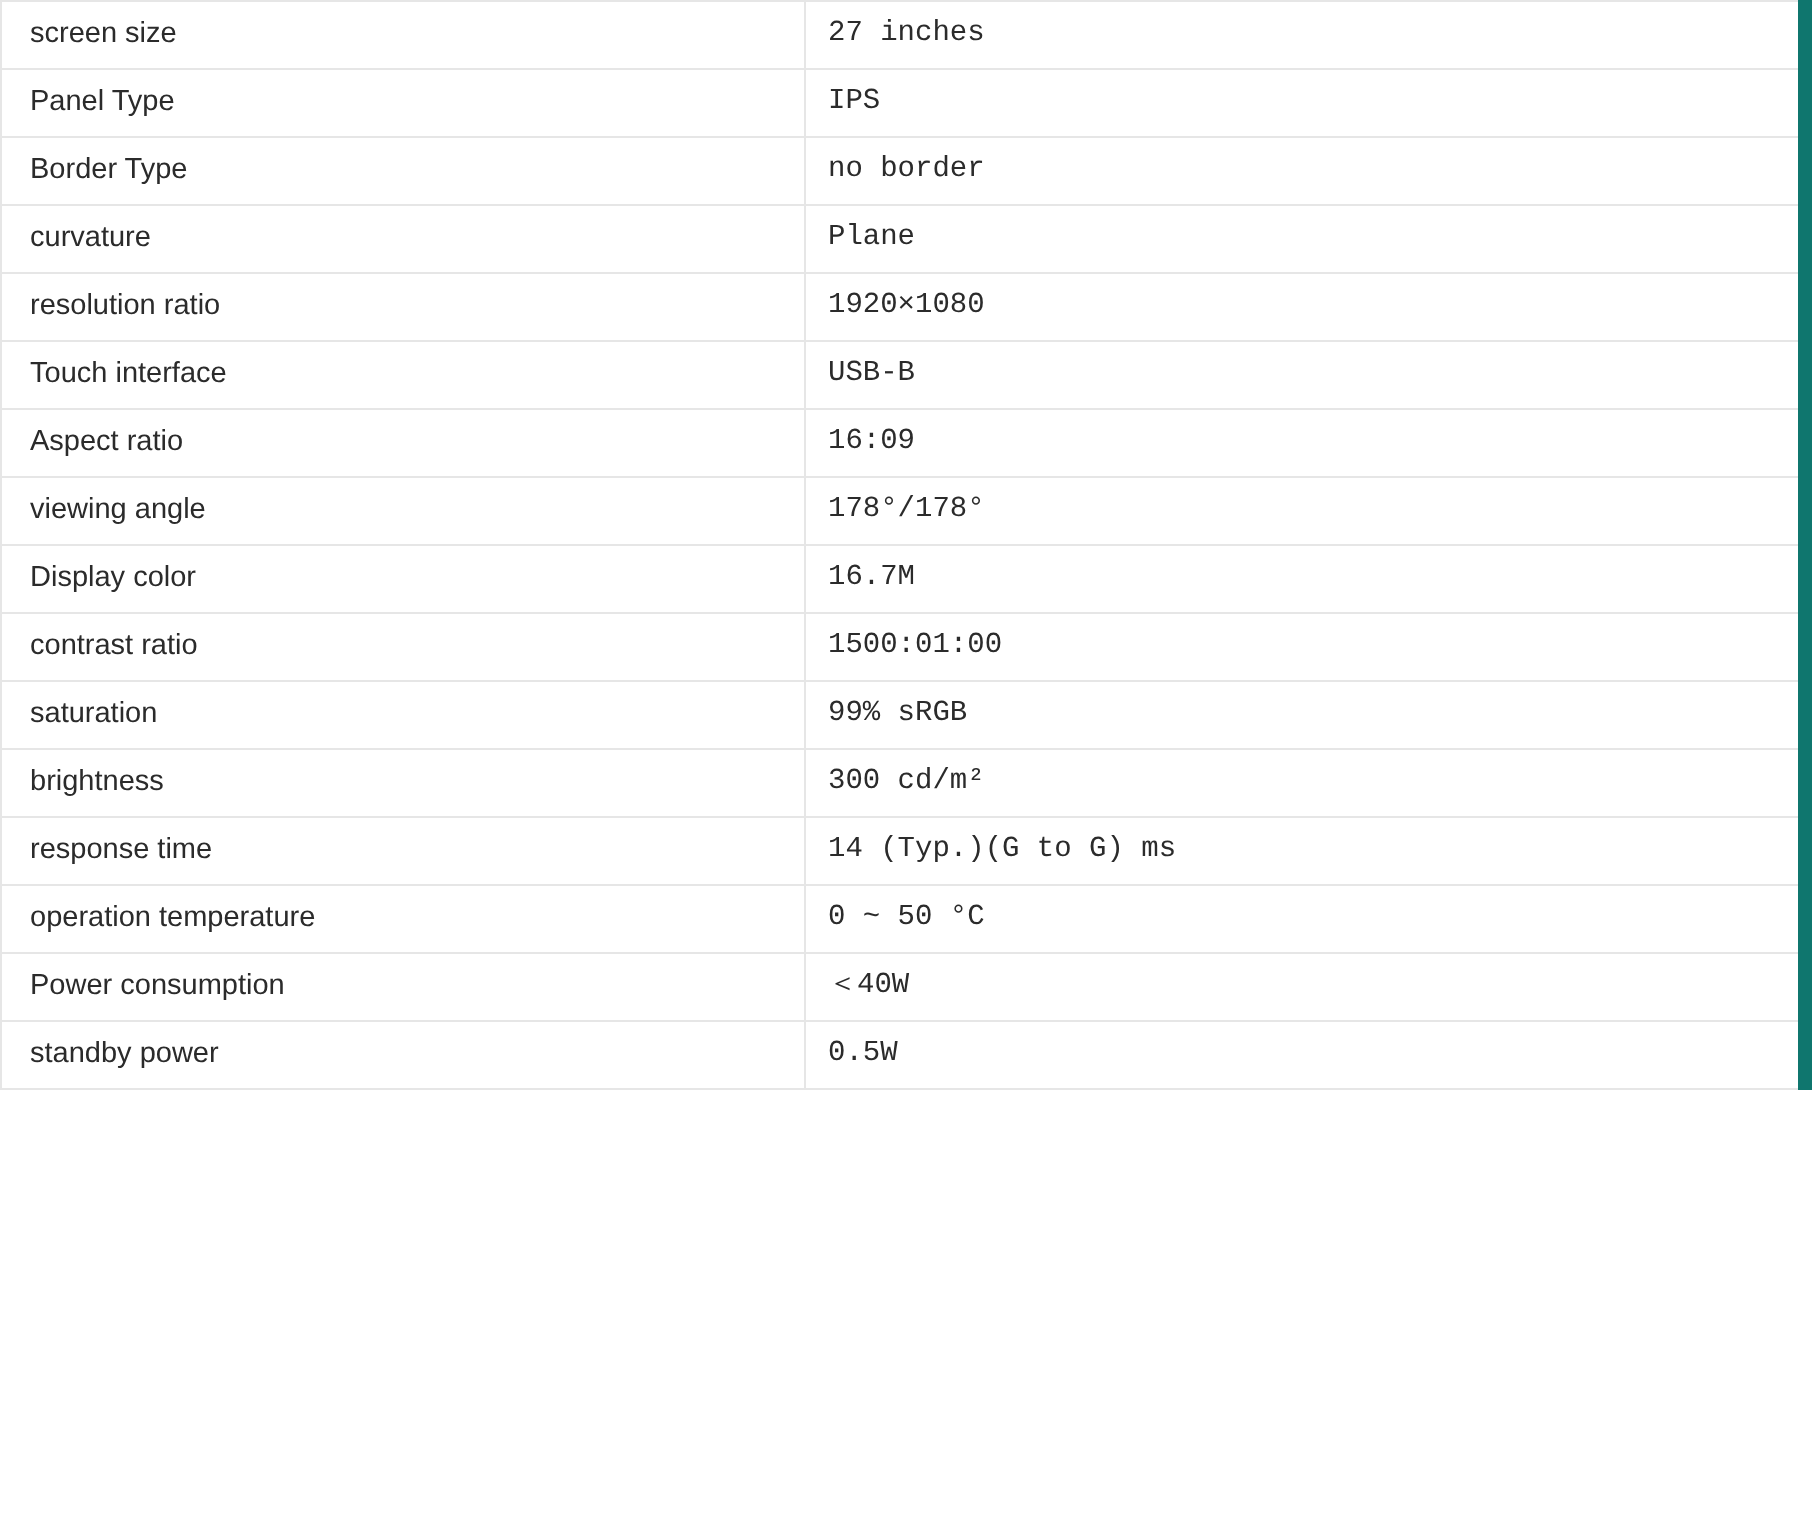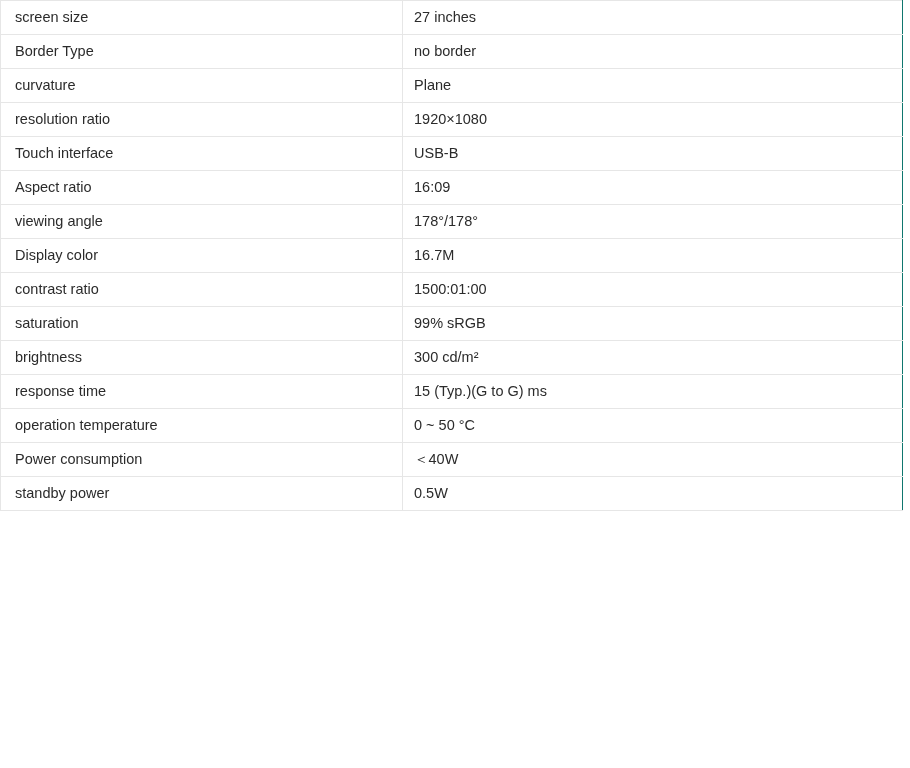--- a/index.html
+++ b/index.html
@@ -46,7 +46,8 @@
   }
   .spec-table td.value-cell {
     padding-left: 11px;
-    border-right: 1px solid #0f766e;
+    border-right: 7px solid #0f766e;
+    font-family: Liberation Mono, monospace;
   }
 </style>
 </head>

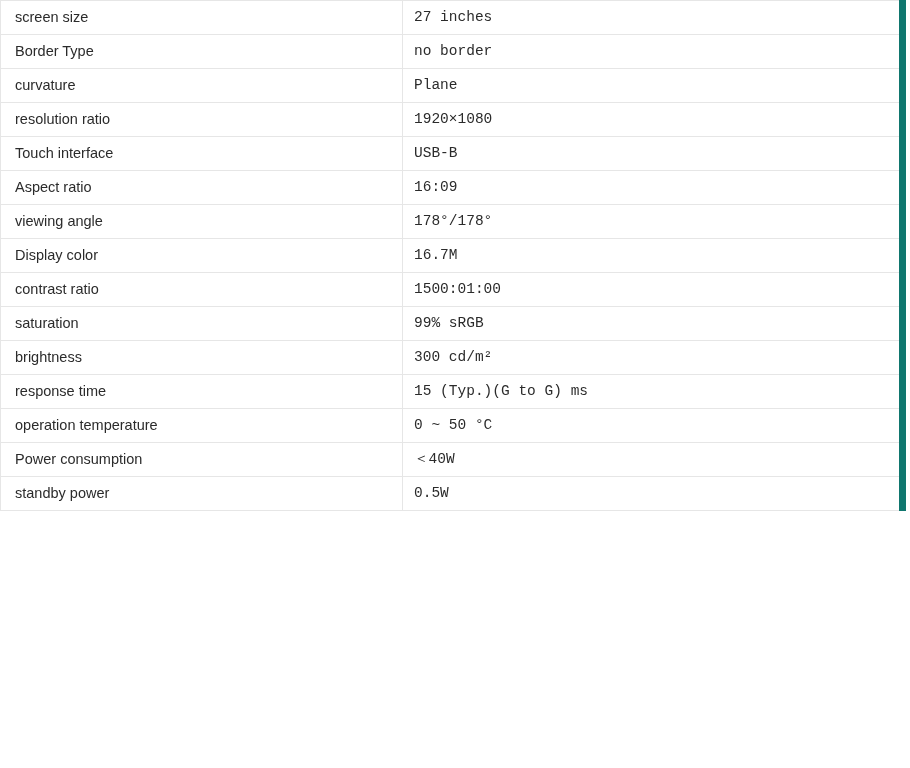--- a/index.html
+++ b/index.html
@@ -64,6 +64,10 @@
         <td class="value-cell">27 inches</td>
       </tr>
       <tr>
+        <td class="label-cell">Panel Type</td>
+        <td class="value-cell">IPS</td>
+      </tr>
+      <tr>
         <td class="label-cell">Border Type</td>
         <td class="value-cell">no border</td>
       </tr>

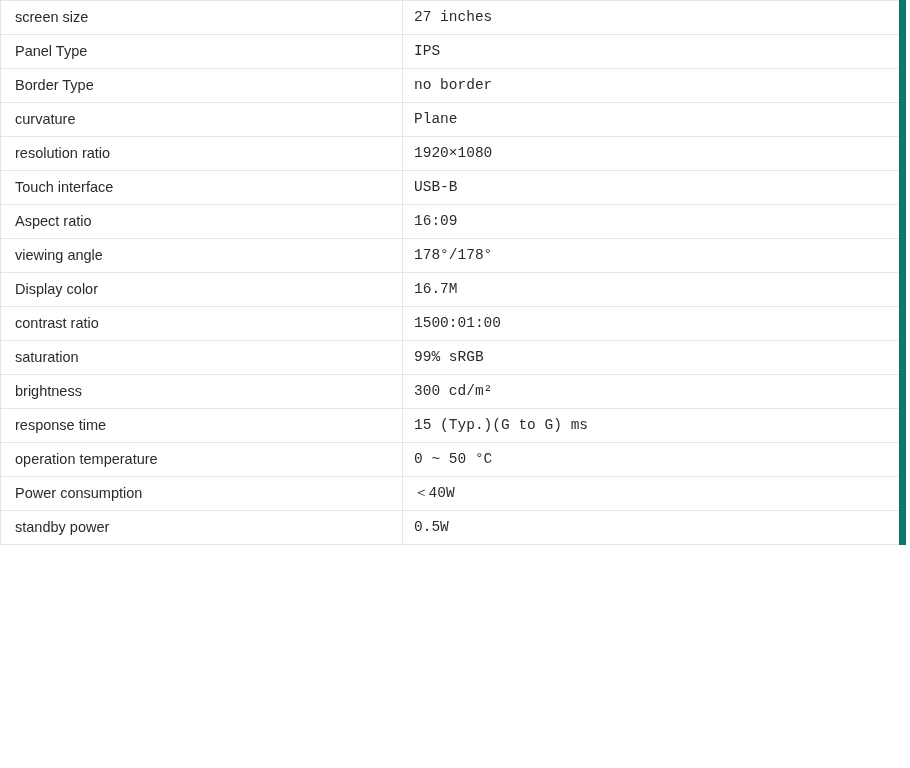--- a/index.html
+++ b/index.html
@@ -109,7 +109,7 @@
       </tr>
       <tr>
         <td class="label-cell">response time</td>
-        <td class="value-cell">15 (Typ.)(G to G) ms</td>
+        <td class="value-cell">14 (Typ.)(G to G) ms</td>
       </tr>
       <tr>
         <td class="label-cell">operation temperature</td>

